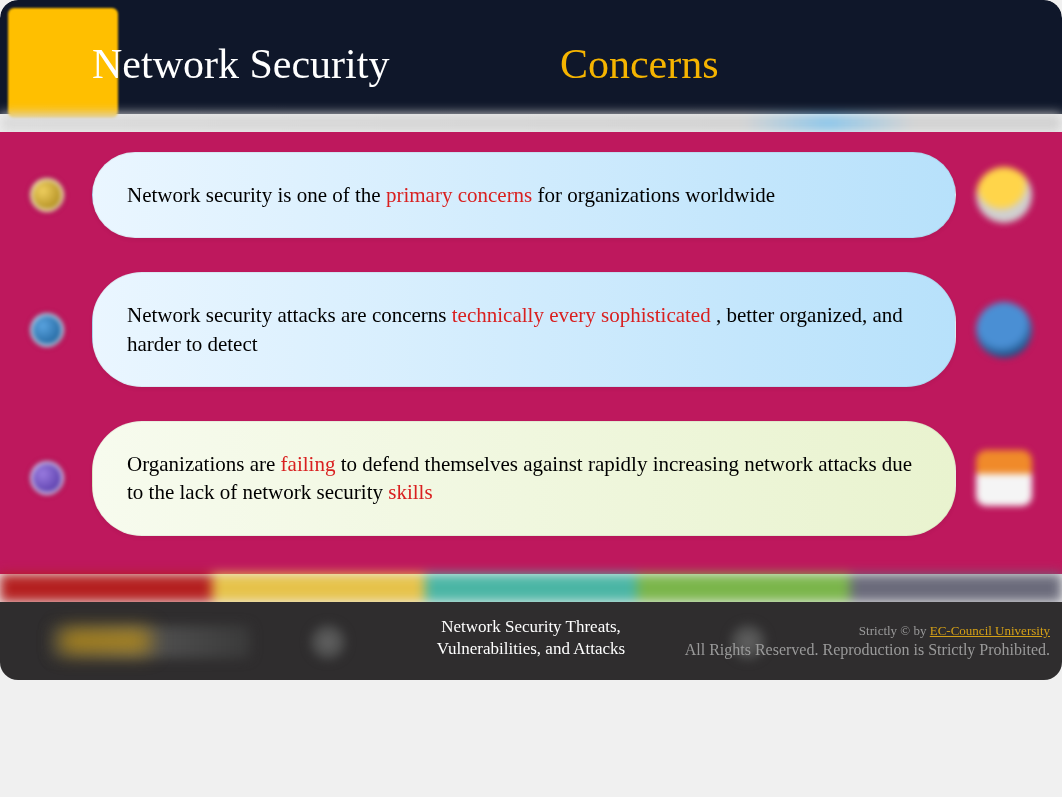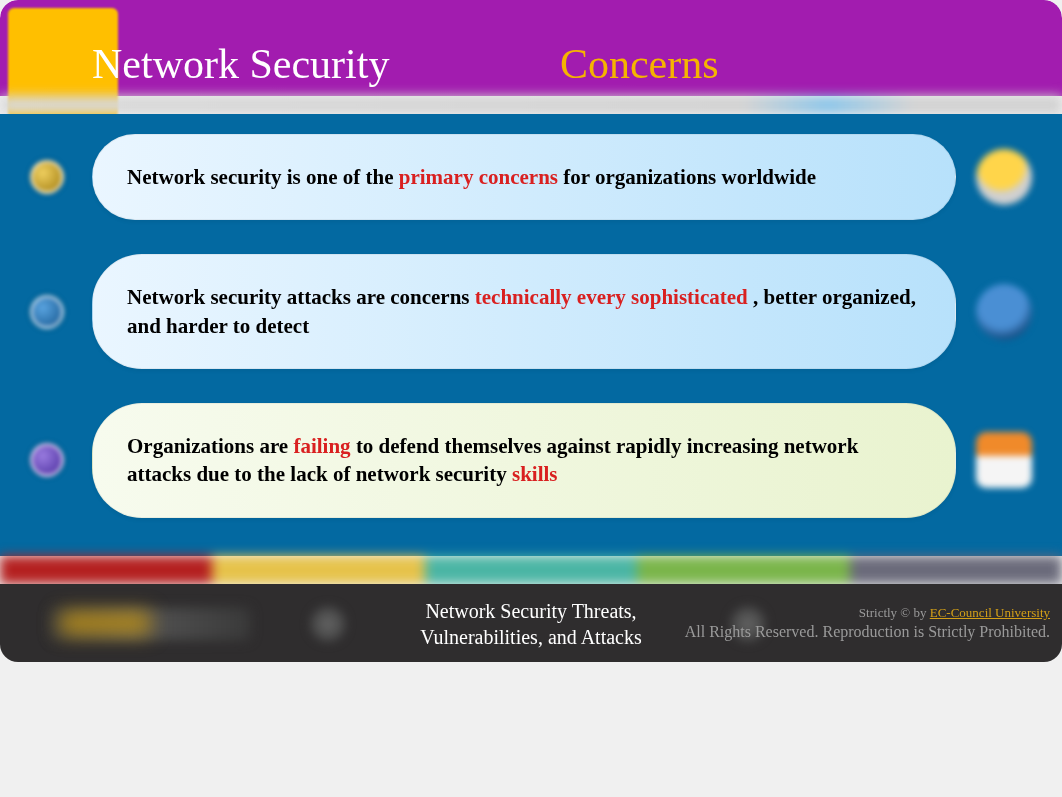--- a/index.html
+++ b/index.html
@@ -16,8 +16,8 @@
   
   .header {
     position: relative;
-    height: 96px;
-    background: #a21caf;
+    height: 114px;
+    background: #0f172a;
     display: flex;
     align-items: center;
     border-radius: 18px 18px 0 0;

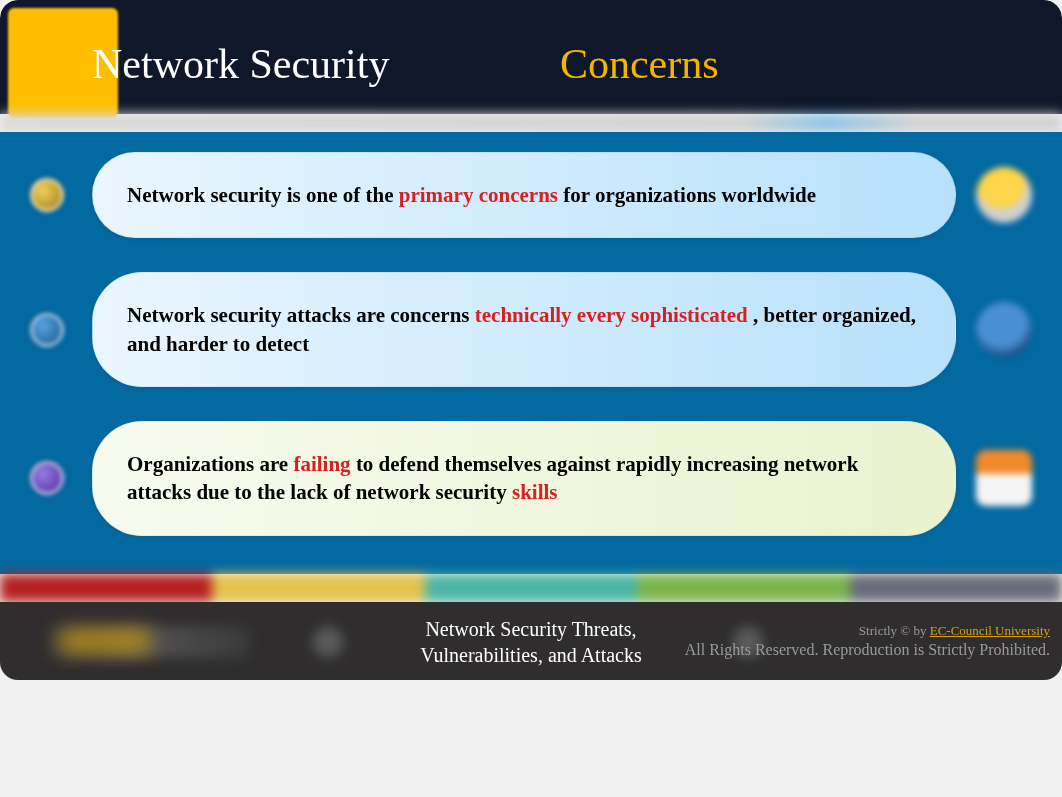--- a/index.html
+++ b/index.html
@@ -55,8 +55,7 @@
   .content {
     position: relative;
     padding: 20px 30px 10px 30px;
-    background: #0369a1;
-    font-weight: bold;
+    background: #be185d;
   }
 
   .row {

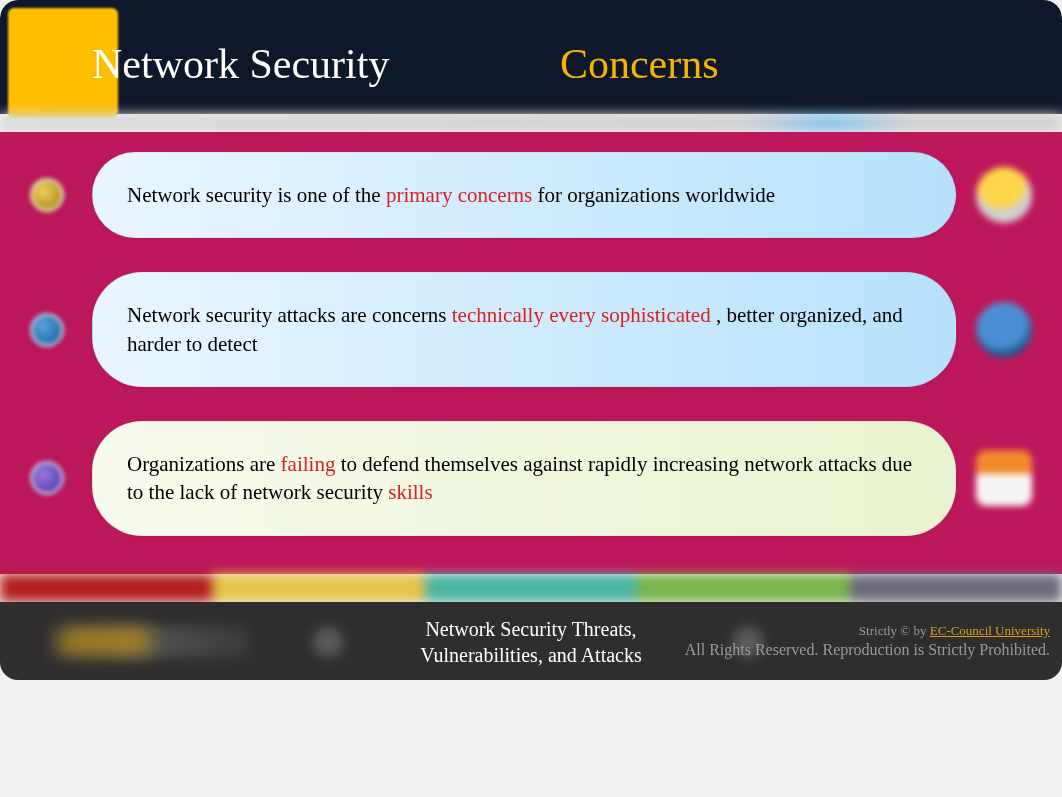--- a/index.html
+++ b/index.html
@@ -167,7 +167,7 @@
     left: 0; right: 0;
     text-align: center;
     color: #fff;
-    font-size: 20px;
+    font-size: 17px;
     line-height: 1.3;
     top: 14px;
   }

